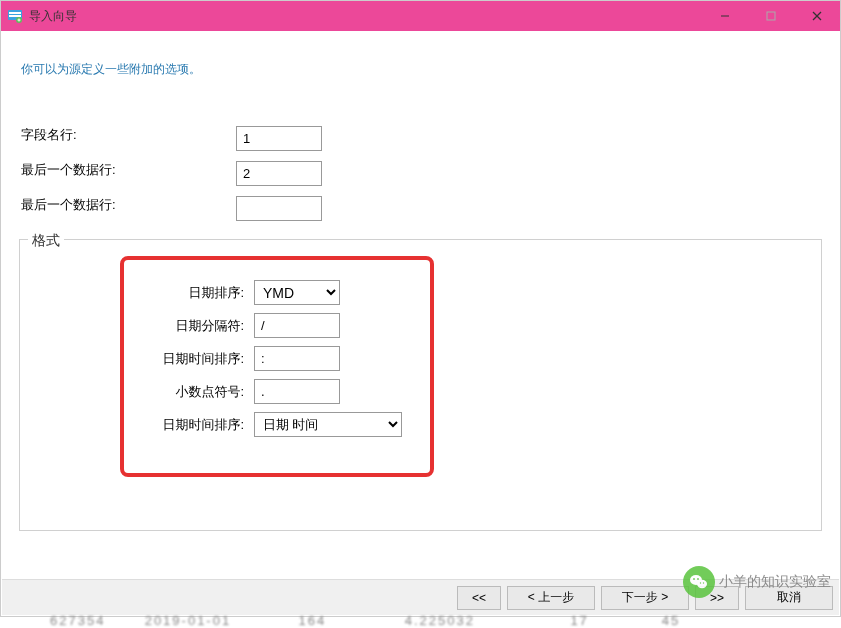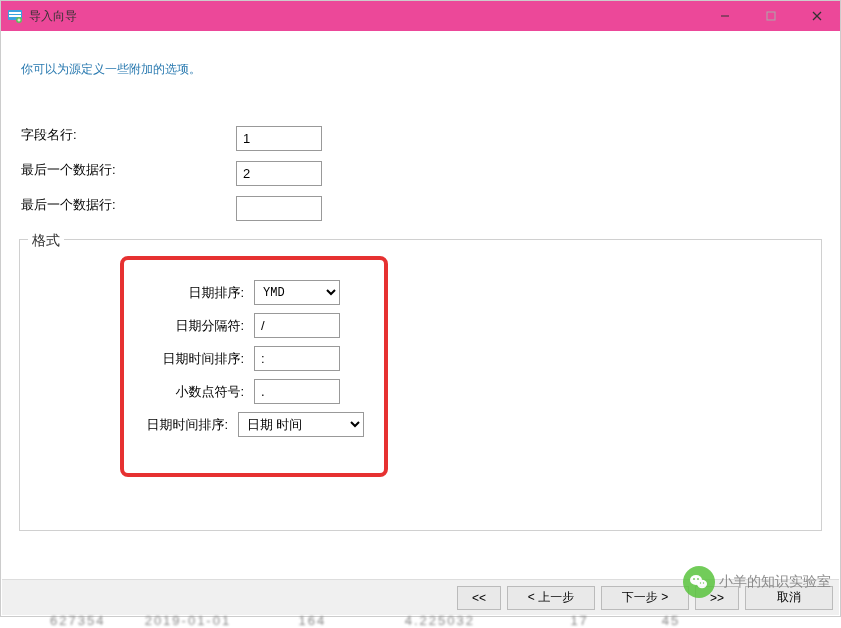--- a/index.html
+++ b/index.html
@@ -94,7 +94,7 @@
       border: 4px solid #e63131;
       border-radius: 8px;
       padding: 20px 20px 36px 20px;
-      width: 268px;
+      width: 314px;
       margin-left: 82px;
     }
     .fmt-row {

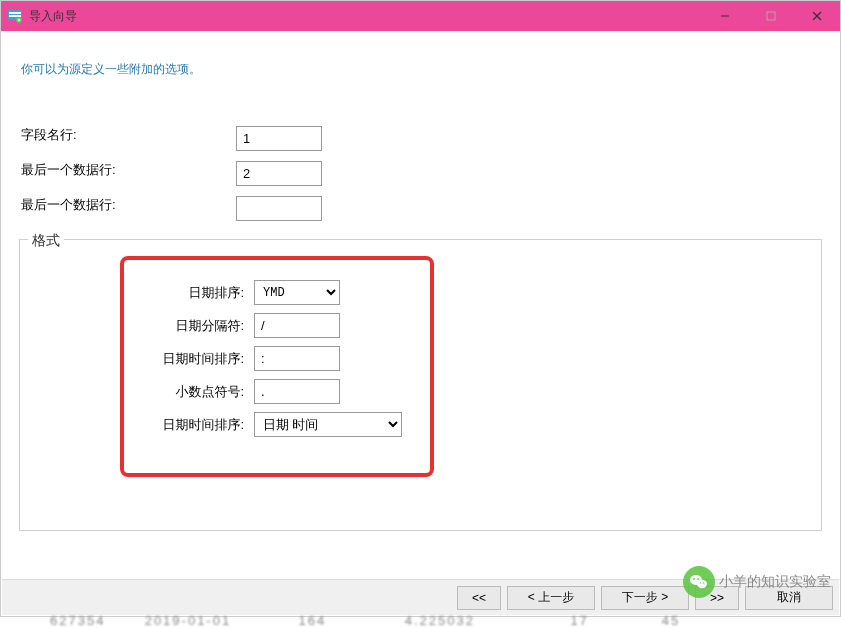--- a/index.html
+++ b/index.html
@@ -120,9 +120,9 @@
       height: 25px;
       border: 1px solid #999;
       padding: 2px 4px;
-      font-size: 12px;
-      background: #fff;
-      font-family: Liberation Mono, monospace;
+      font-size: 14px;
+      background: #fff;
+      font-family: Liberation Sans, sans-serif;
     }
     .fmt-select-wide {
       width: 148px;

